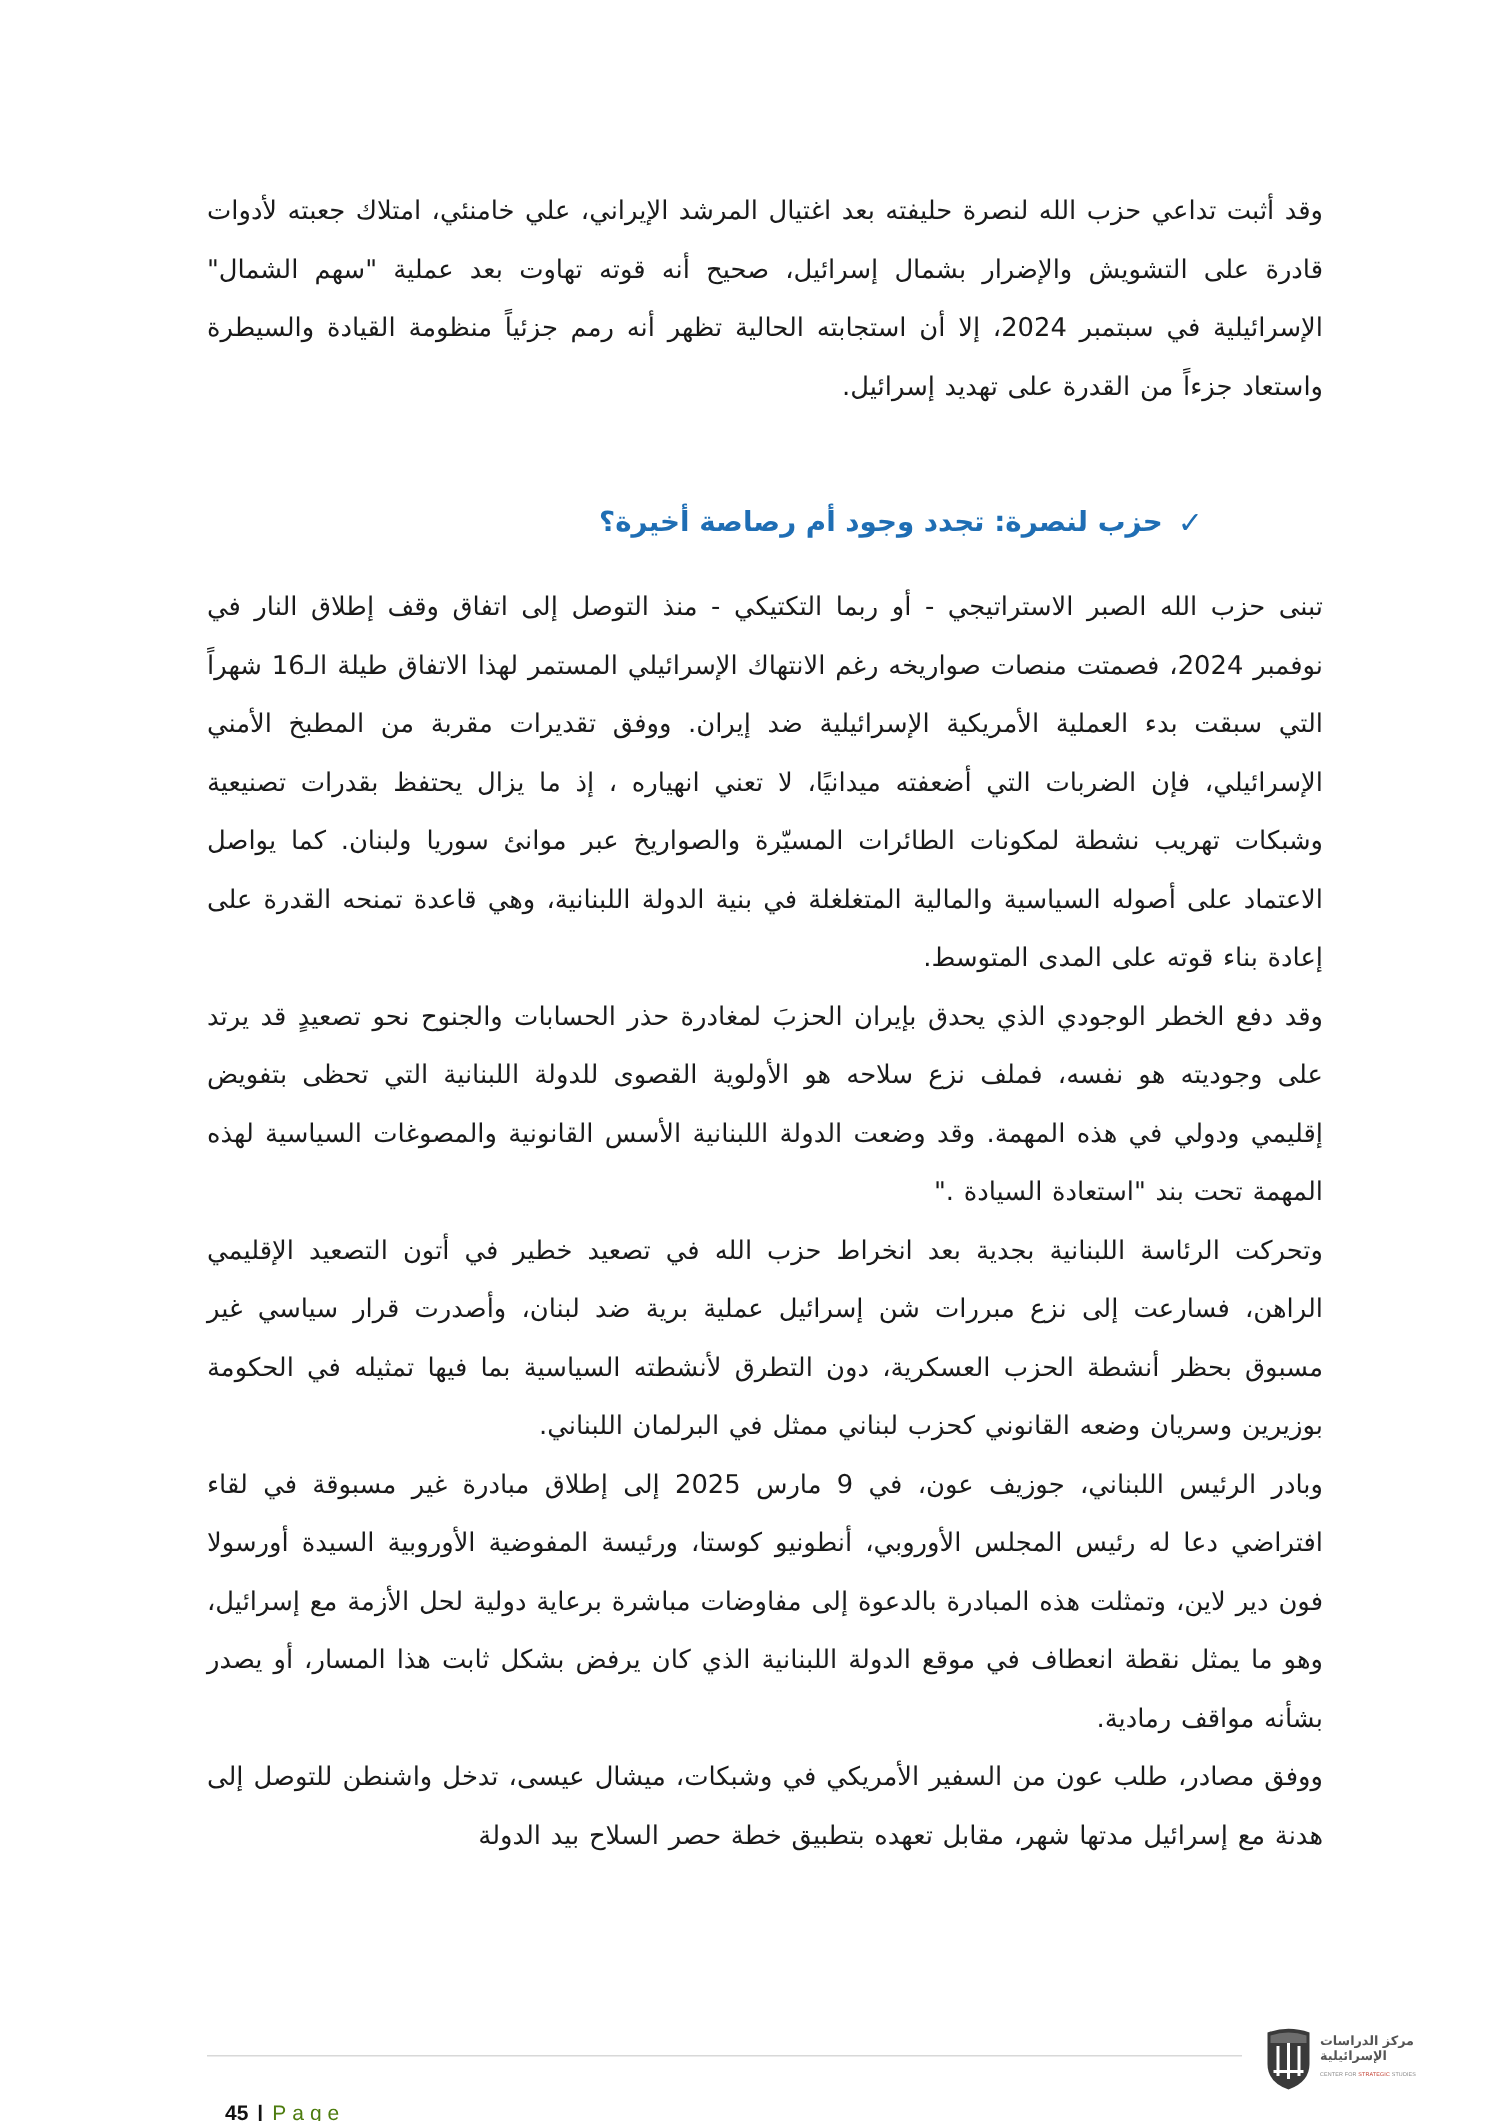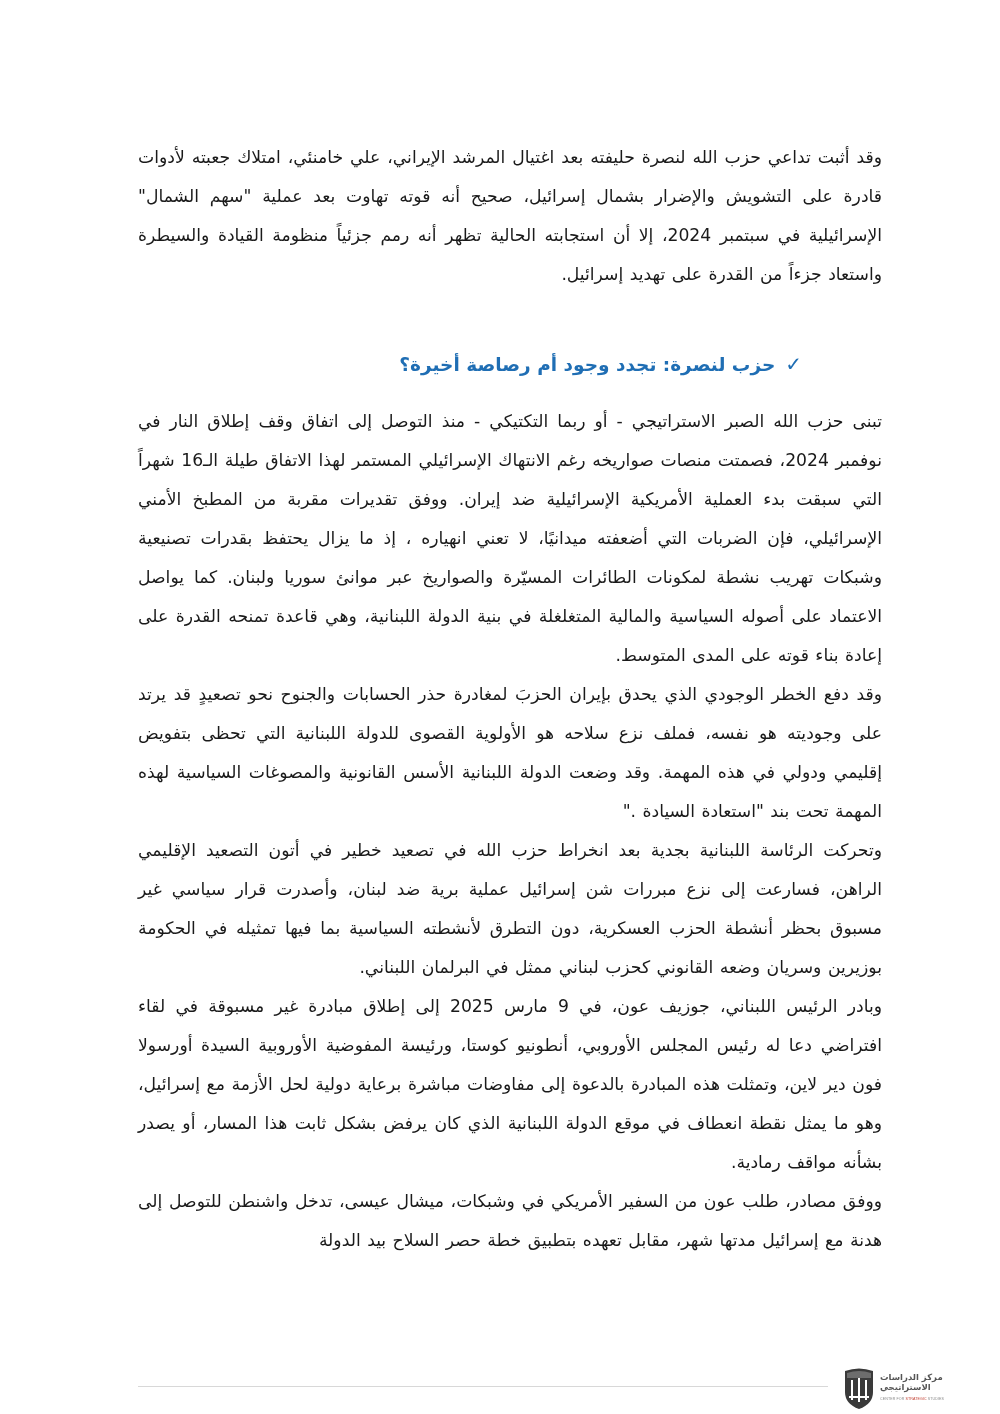--- a/index.html
+++ b/index.html
@@ -17,7 +17,7 @@
     }
     .page {
       position: absolute;
-      left: 0; top: 16px;
+      left: 0; top: 0;
       width: 1000px;
       height: 1000px;
     }

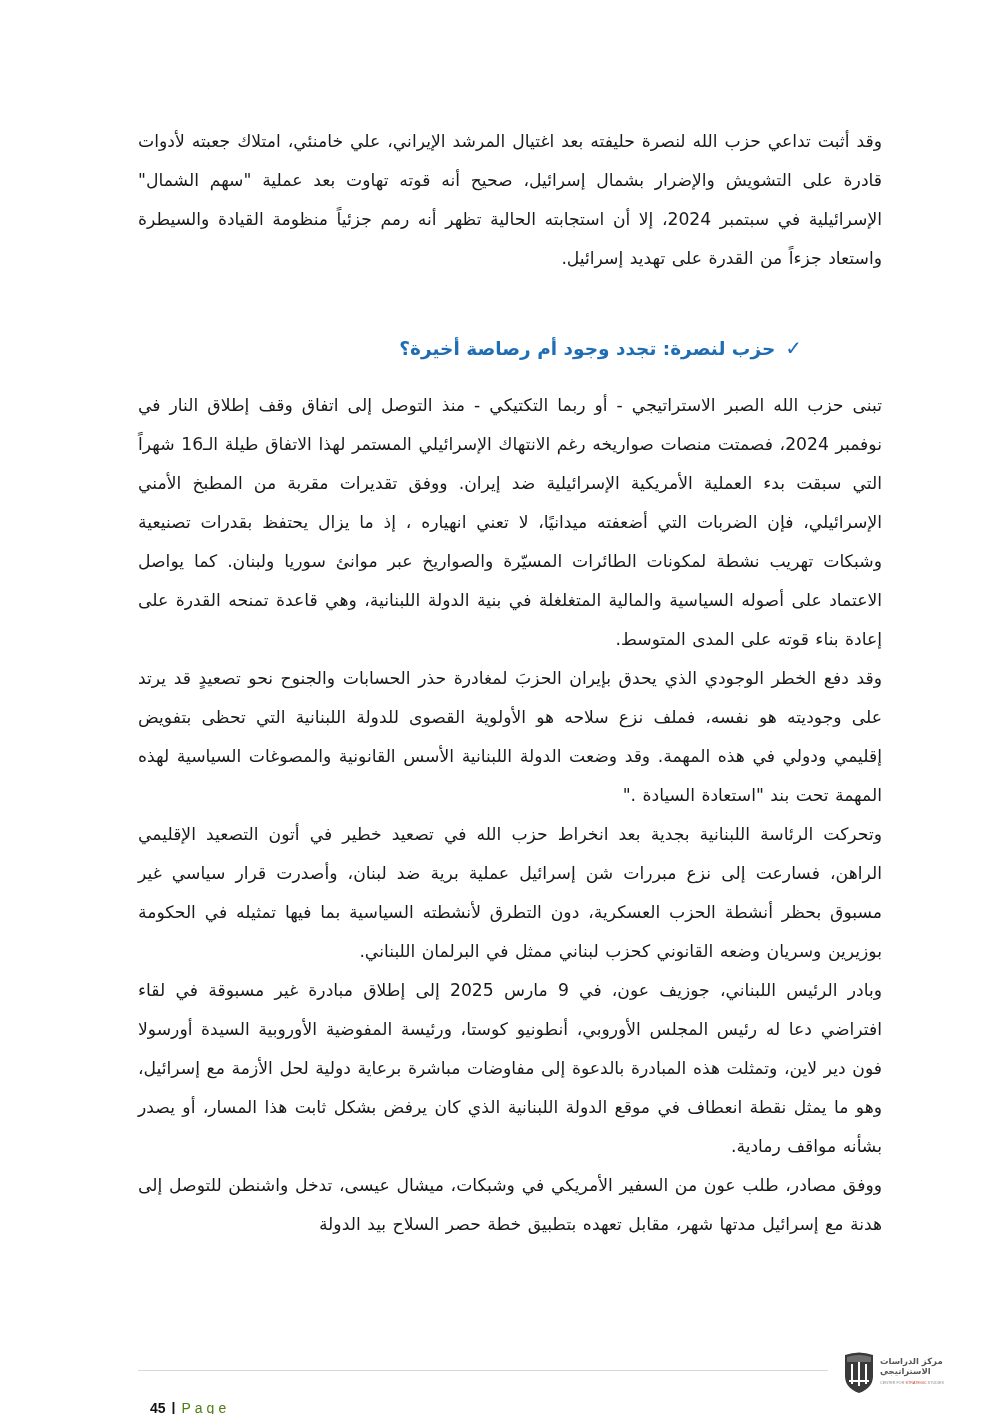--- a/index.html
+++ b/index.html
@@ -162,7 +162,7 @@
     </div>
     <div class="text">
       <span class="ar1">مركز الدراسات</span>
-      <span class="ar2">الاستراتيجي</span>
+      <span class="ar2">الإسرائيلية</span>
       <span class="en"><span>CENTER FOR </span><span class="accent">STRATEGIC</span><span> STUDIES</span></span>
     </div>
   </div>

